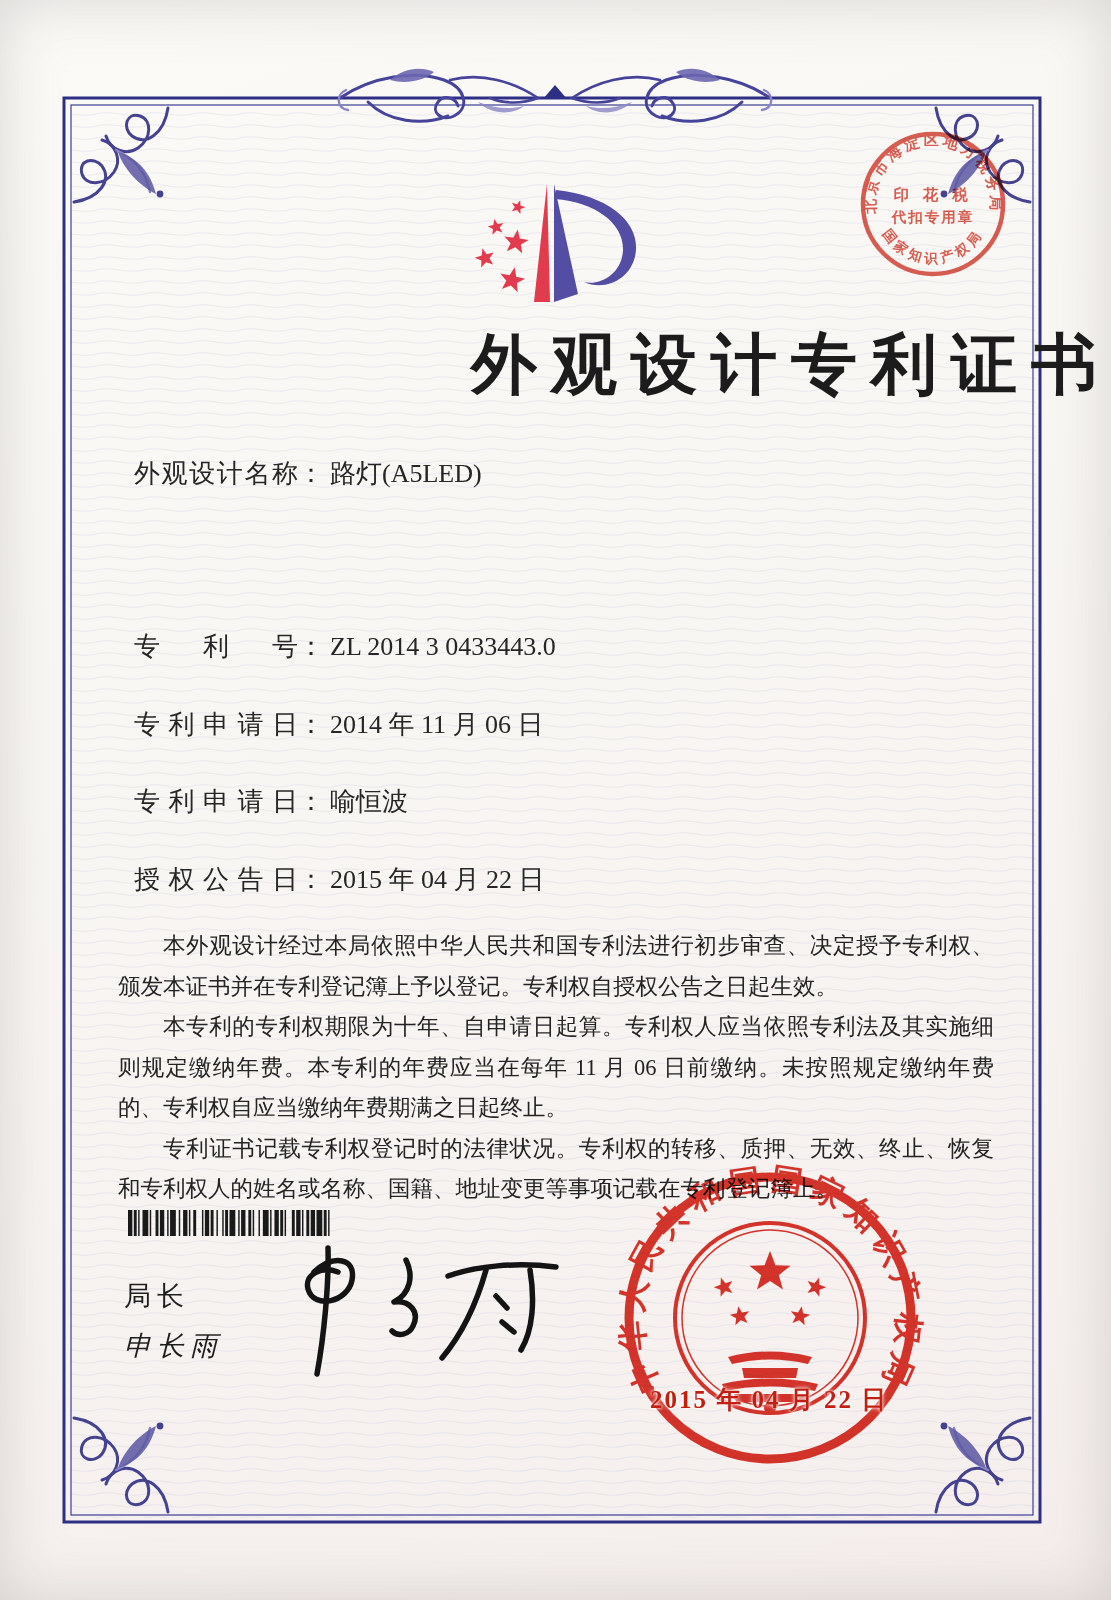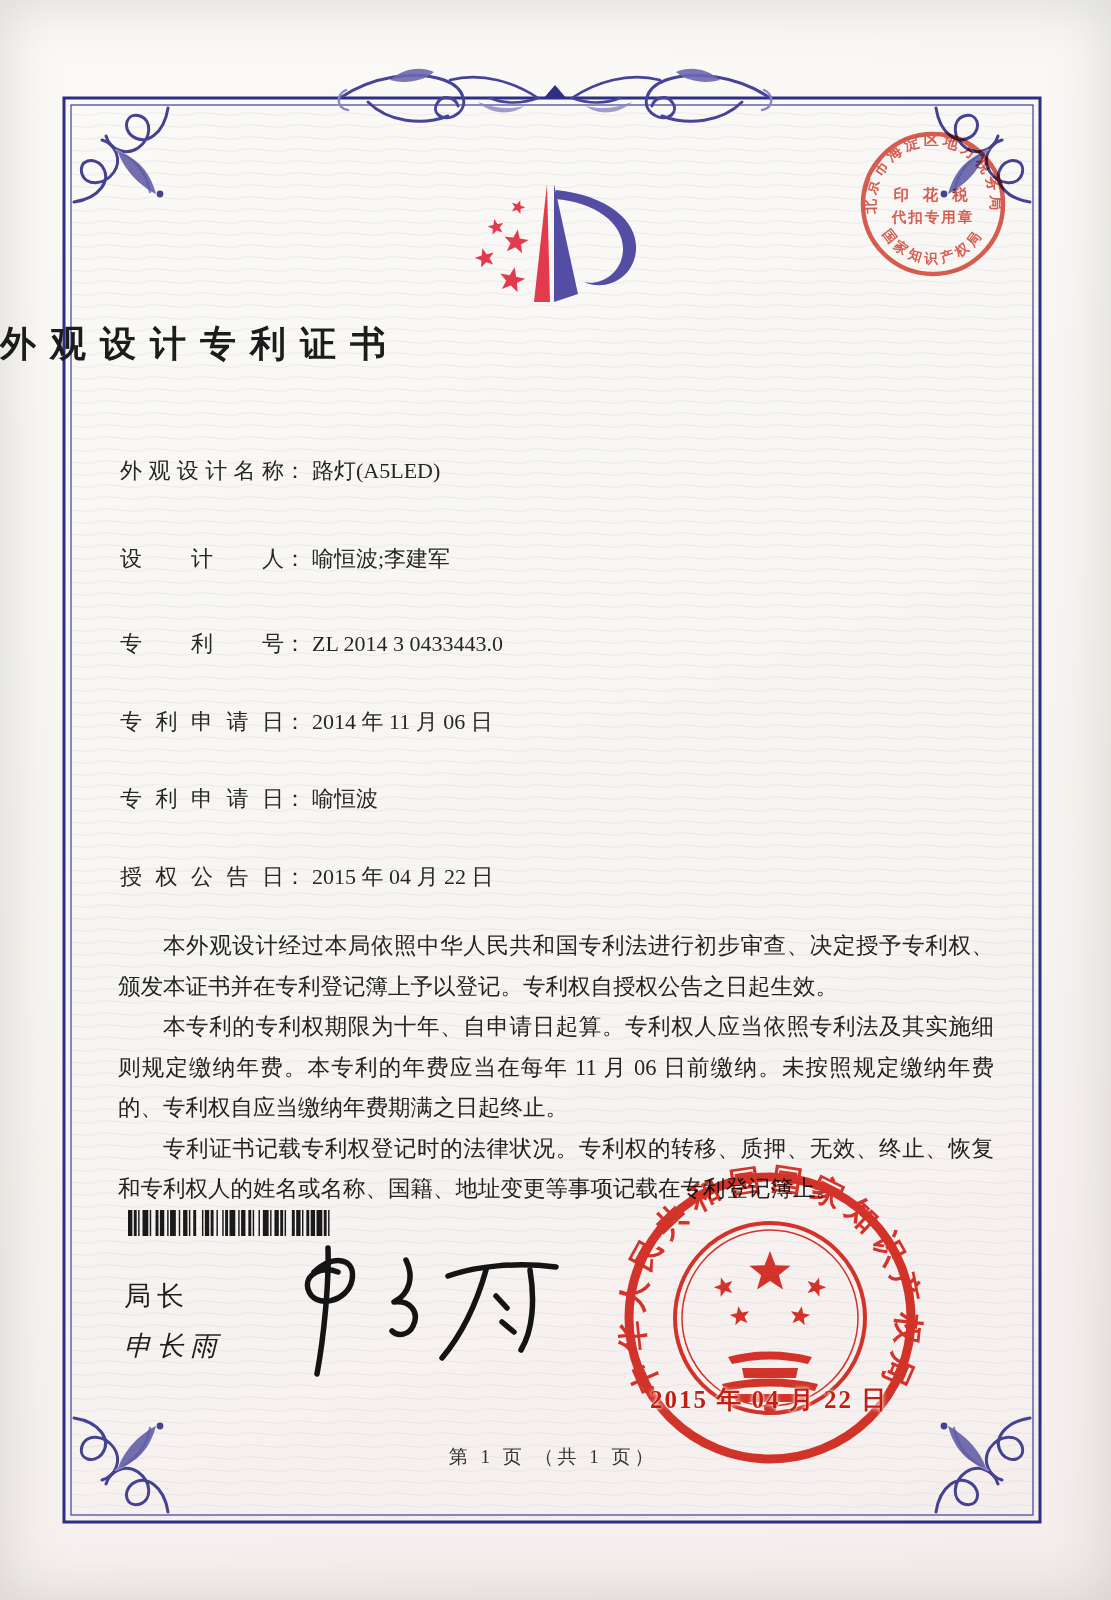--- a/index.html
+++ b/index.html
@@ -15,7 +15,7 @@
   
   #logo{left:446px;top:170px;}
   
-  #title{left:0;top:320px;width:1111px;text-align:left;font-size:36px;font-weight:bold;
+  #title{left:0;top:320px;width:1111px;text-align:right;font-size:66px;font-weight:bold;
          letter-spacing:14px;color:#1c1c1c;}
   
   .field{left:120px;height:34px;font-size:22px;color:#262626;white-space:nowrap;}

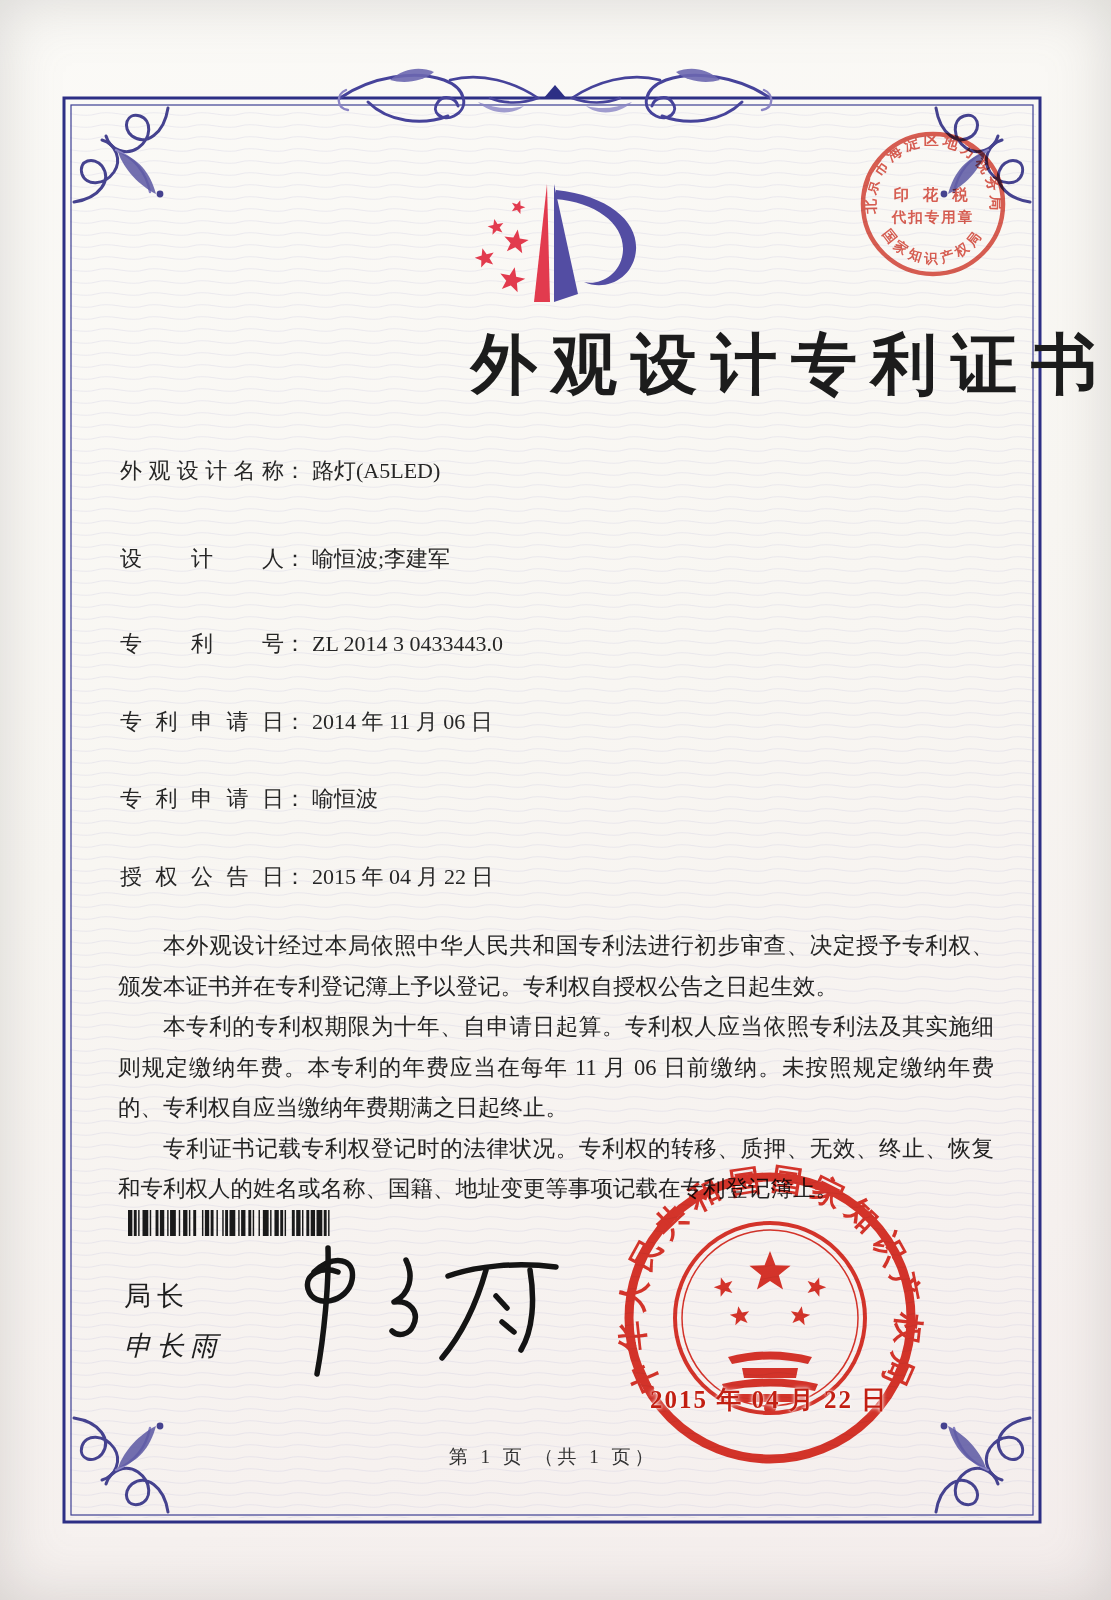--- a/index.html
+++ b/index.html
@@ -18,7 +18,7 @@
   #title{left:0;top:320px;width:1111px;text-align:right;font-size:66px;font-weight:bold;
          letter-spacing:14px;color:#1c1c1c;}
   
-  .field{left:120px;height:34px;font-size:22px;color:#262626;white-space:nowrap;}
+  .field{left:134px;height:34px;font-size:26px;color:#262626;white-space:nowrap;}
   .flabel{display:inline-block;width:164px;text-align:justify;text-align-last:justify;vertical-align:top;}
   .fcolon{display:inline-block;margin-right:6px;}
   

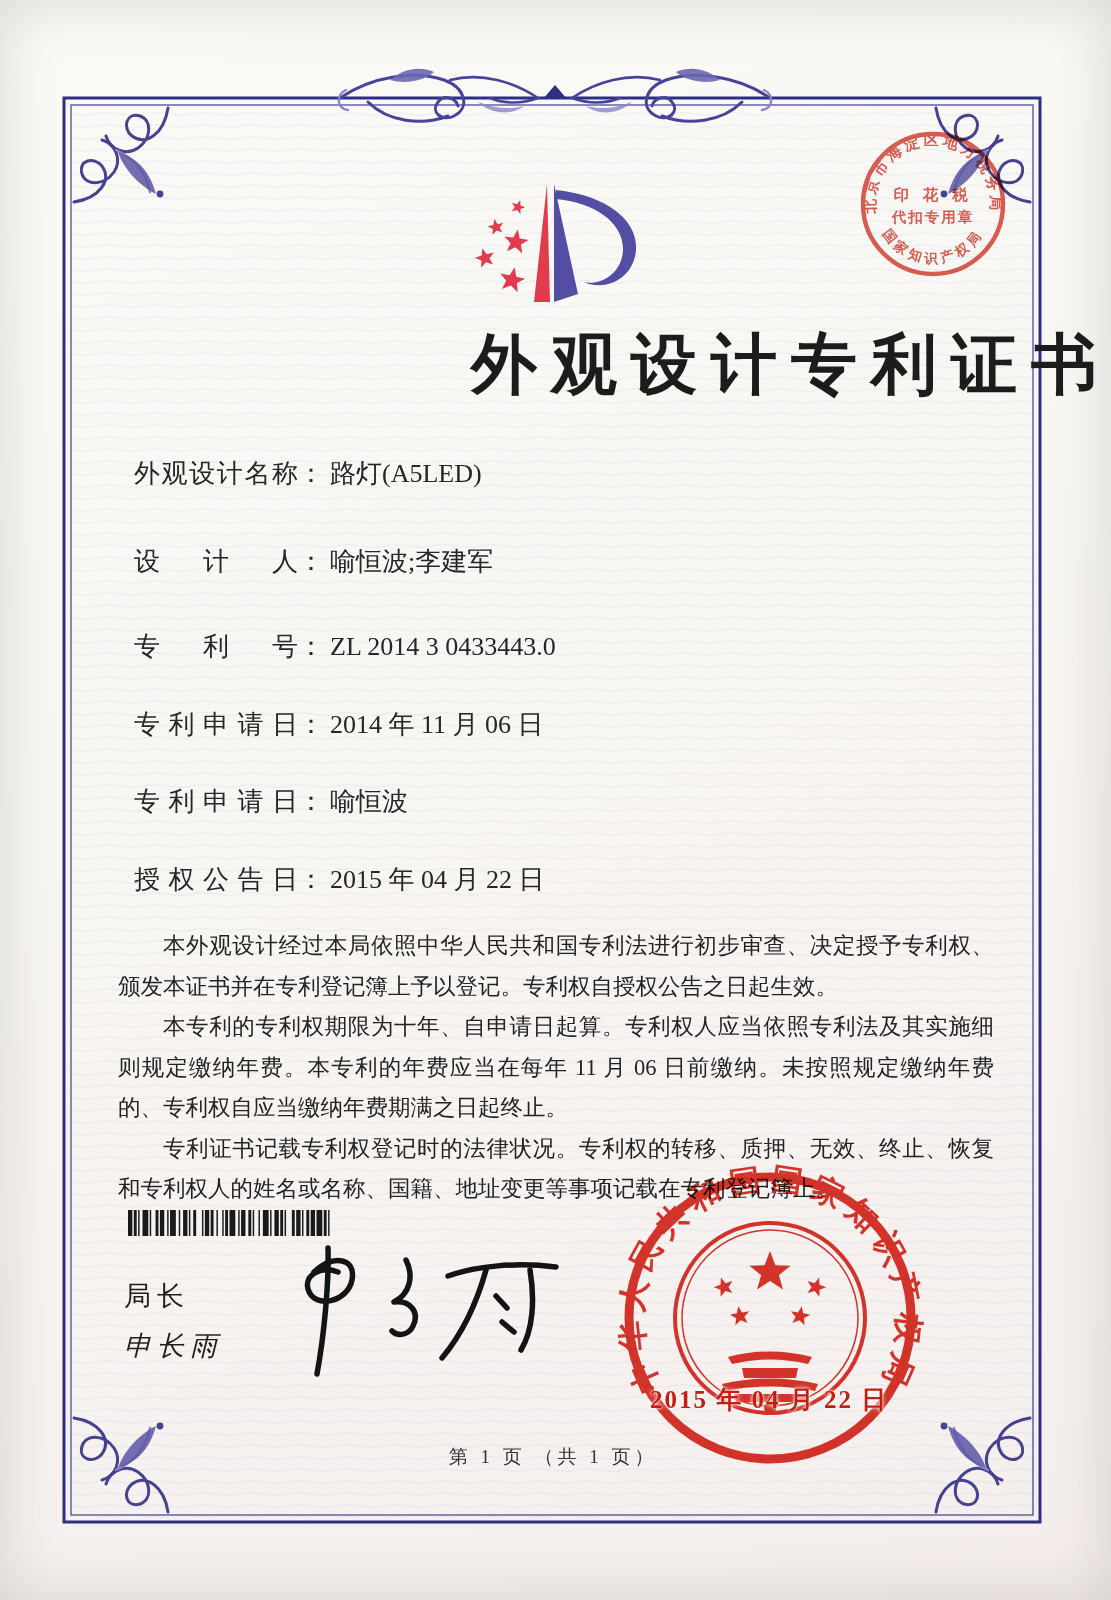--- a/index.html
+++ b/index.html
@@ -116,9 +116,6 @@
 
   <div class="field abs" style="top:456px">
     <span class="flabel">外观设计名称</span><span class="fcolon">：</span><span>路灯(A5LED)</span>
-  </div>
-  <div class="field abs" style="top:544px">
-    <span class="flabel">设计人</span><span class="fcolon">：</span><span>喻恒波;李建军</span>
   </div>
   <div class="field abs" style="top:629px">
     <span class="flabel">专利号</span><span class="fcolon">：</span><span>ZL 2014 3 0433443.0</span>

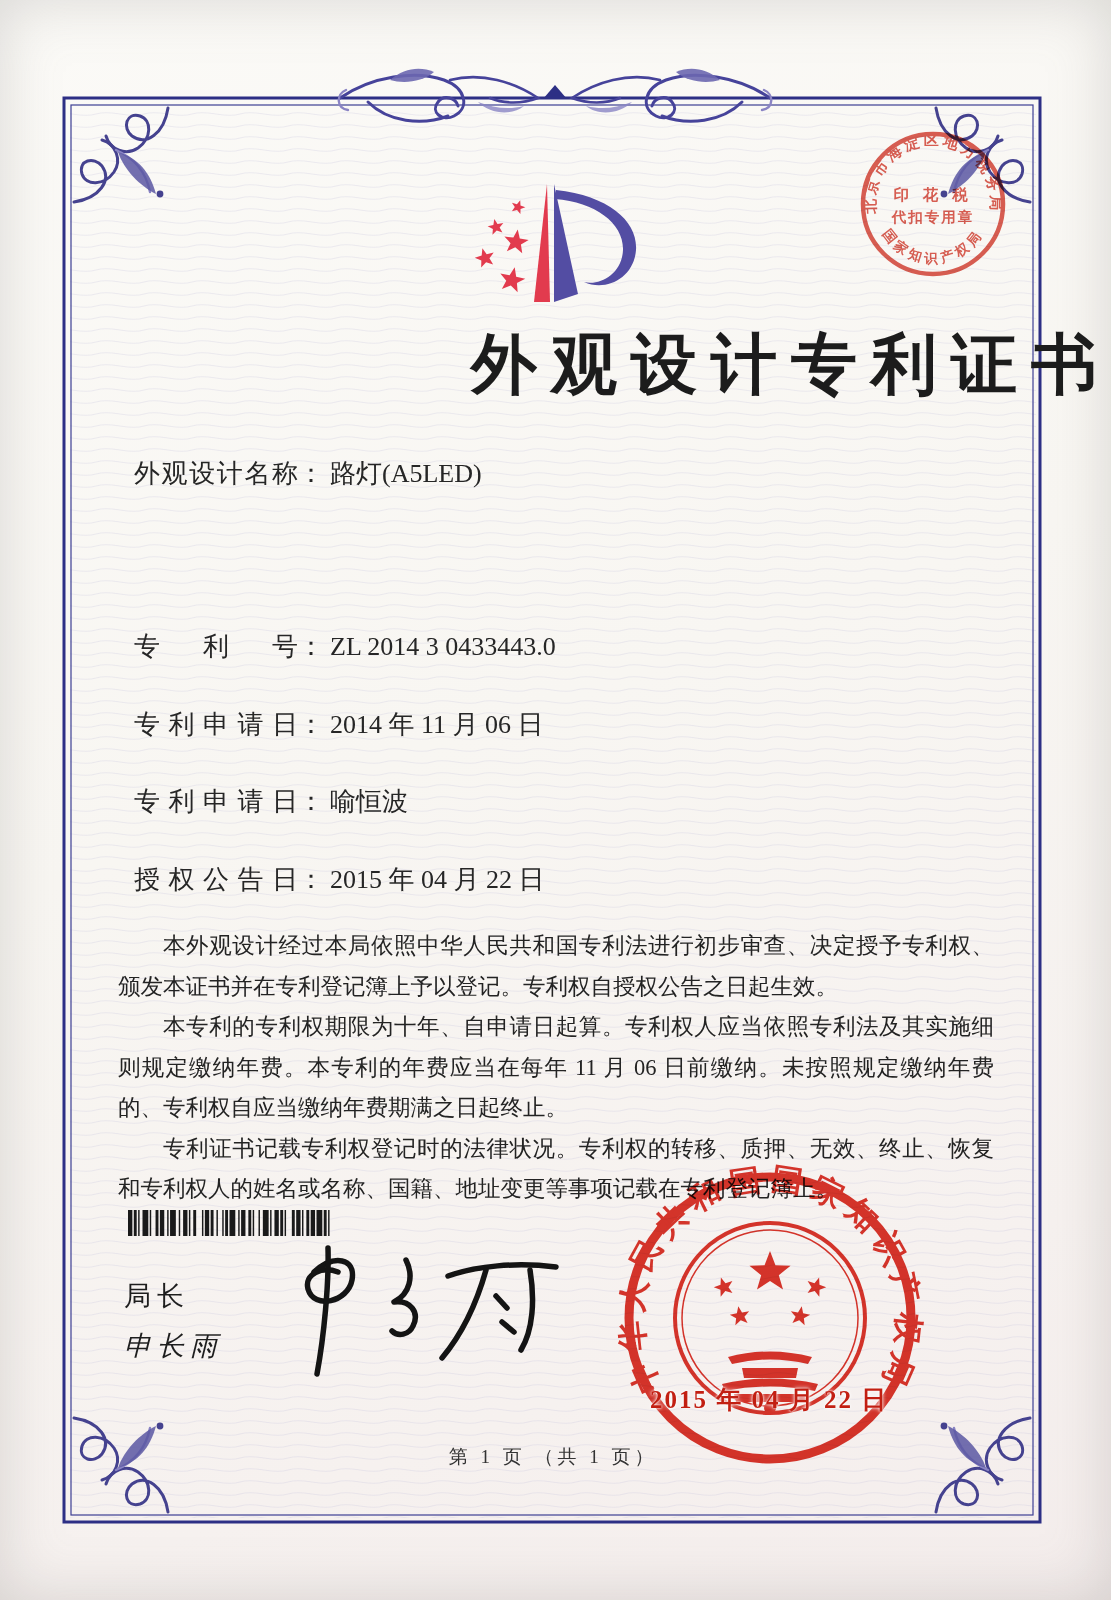--- a/index.html
+++ b/index.html
@@ -242,7 +242,6 @@
 
   <div id="seal-date" class="abs">2015 年 04 月 22 日</div>
 
-  <div id="footer" class="abs">第 1 页 （共 1 页）</div>
 
 </div>
 

